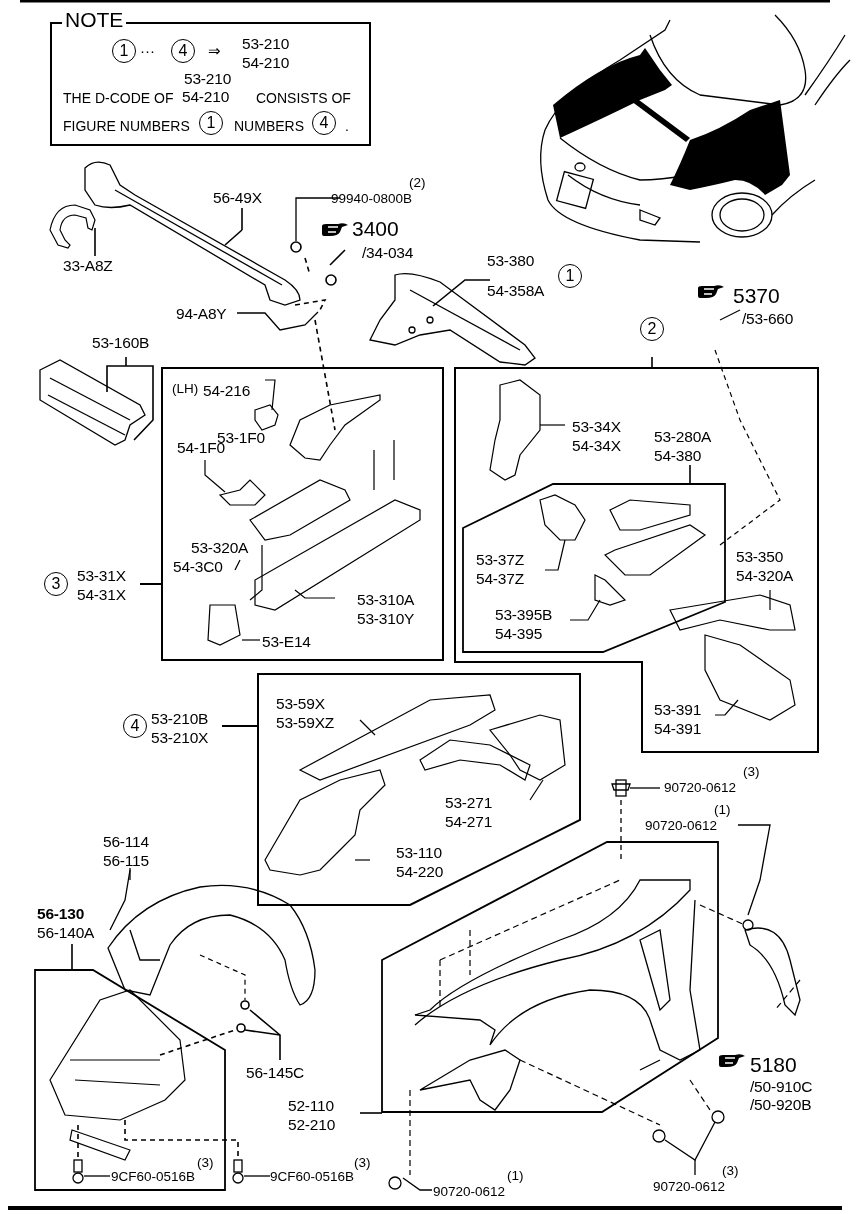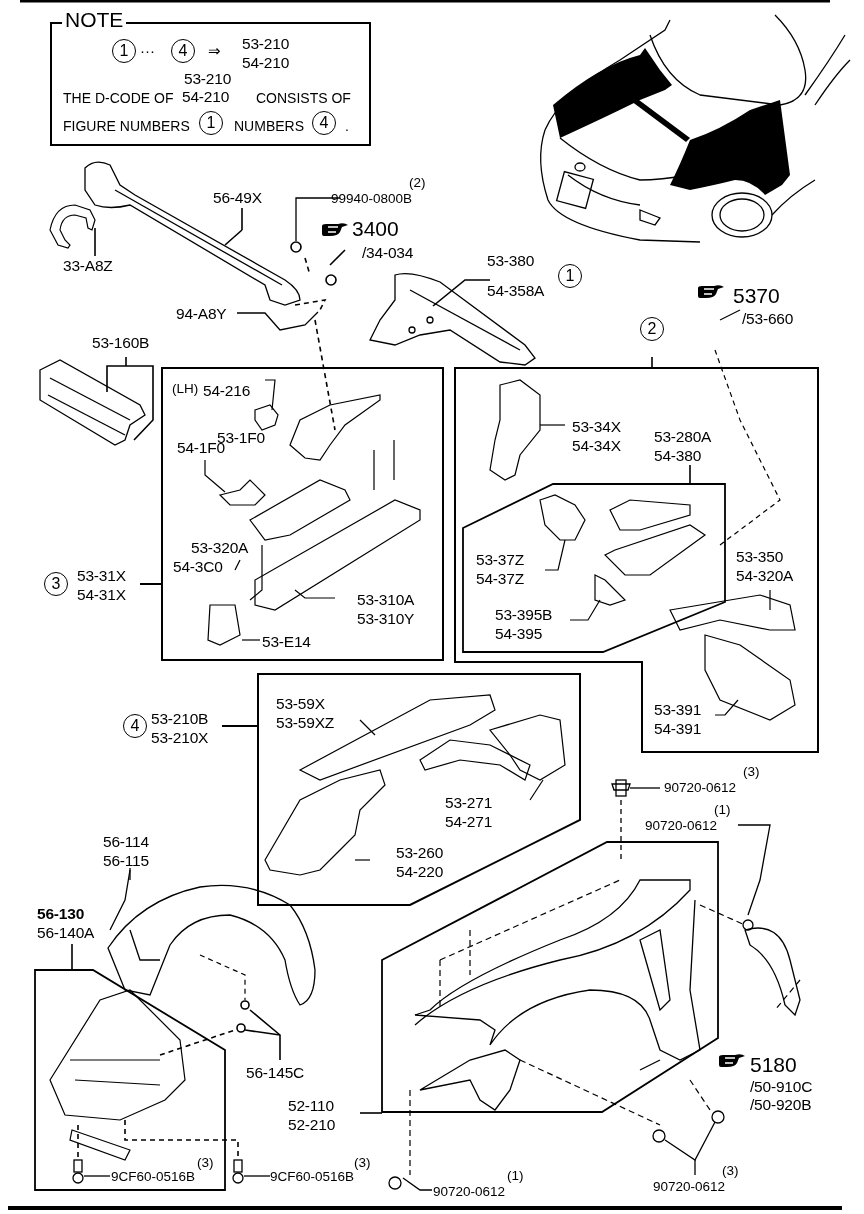--- a/index.html
+++ b/index.html
@@ -292,7 +292,7 @@
 <div class="lbl" style="left:276px;top:713px;">53-59XZ</div>
 <div class="lbl" style="left:445px;top:793px;">53-271</div>
 <div class="lbl" style="left:445px;top:812px;">54-271</div>
-<div class="lbl" style="left:396px;top:843px;">53-260</div>
+<div class="lbl" style="left:396px;top:843px;">53-110</div>
 <div class="lbl" style="left:396px;top:862px;">54-220</div>
 
 <div class="lbl-sm" style="left:743px;top:764px;">(3)</div>

